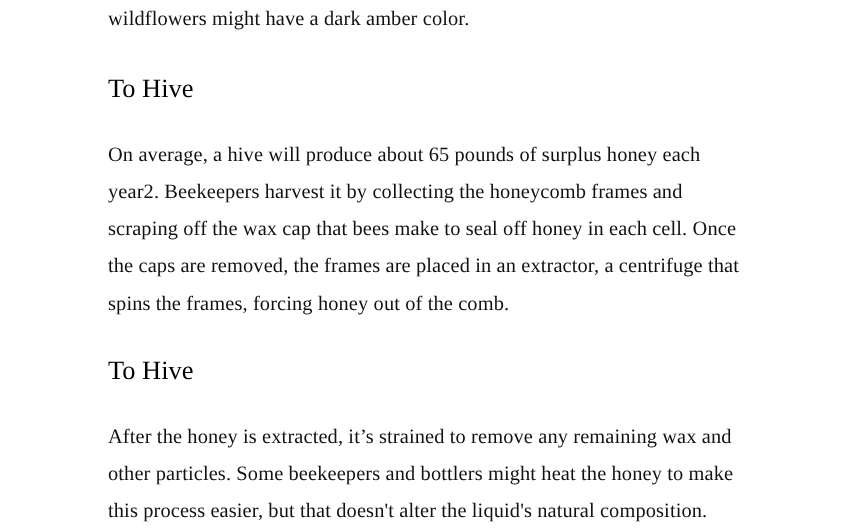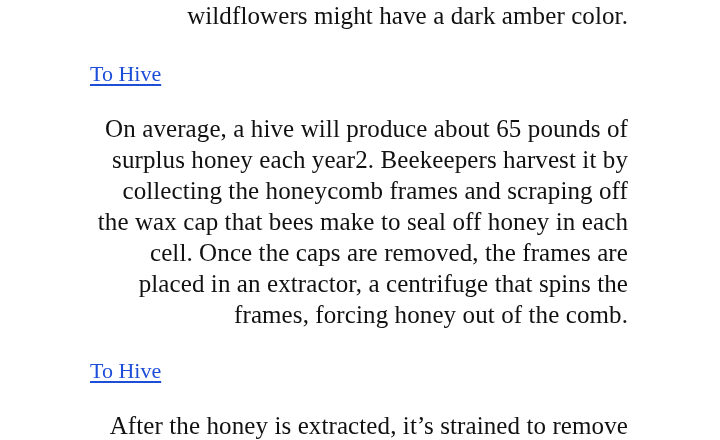--- a/index.html
+++ b/index.html
@@ -26,12 +26,11 @@
     padding-top: 0;
   }
   p.para {
-    font-size: 25px;
+    font-size: 17px;
     line-height: 31px;
     margin: 0;
     color: #111111;
     letter-spacing: 0.1px;
-    text-align: right;
   }
   .clipped-top {
     margin-top: -16px;

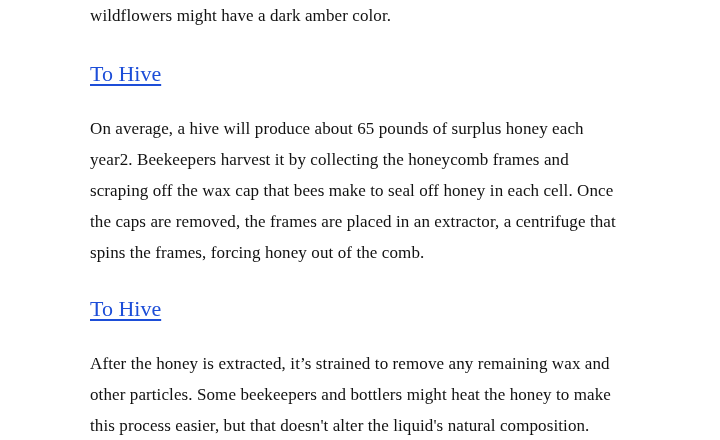--- a/index.html
+++ b/index.html
@@ -39,9 +39,8 @@
     font-size: 22px;
     line-height: 30px;
     font-weight: normal;
-    color: #1d4ed8;
+    color: #000000;
     margin: 0;
-    text-decoration: underline;
     text-underline-offset: 3px;
     cursor: pointer;
   }

